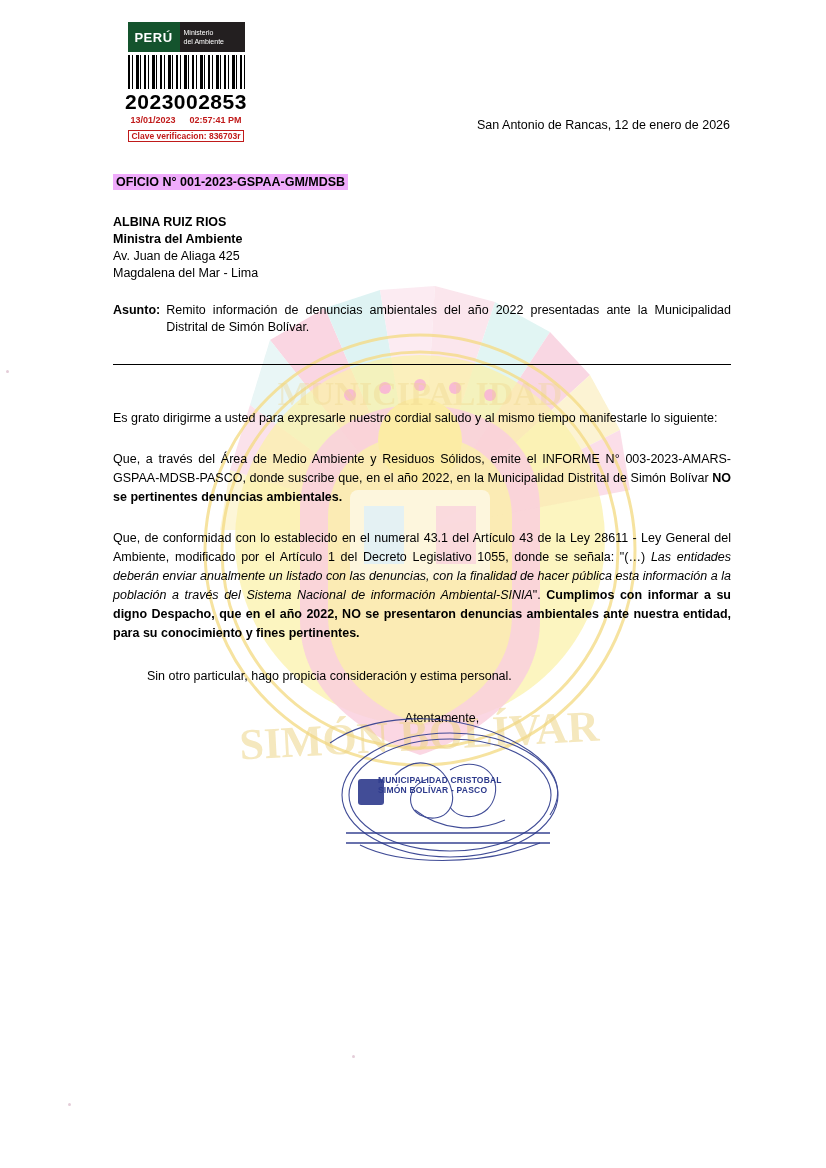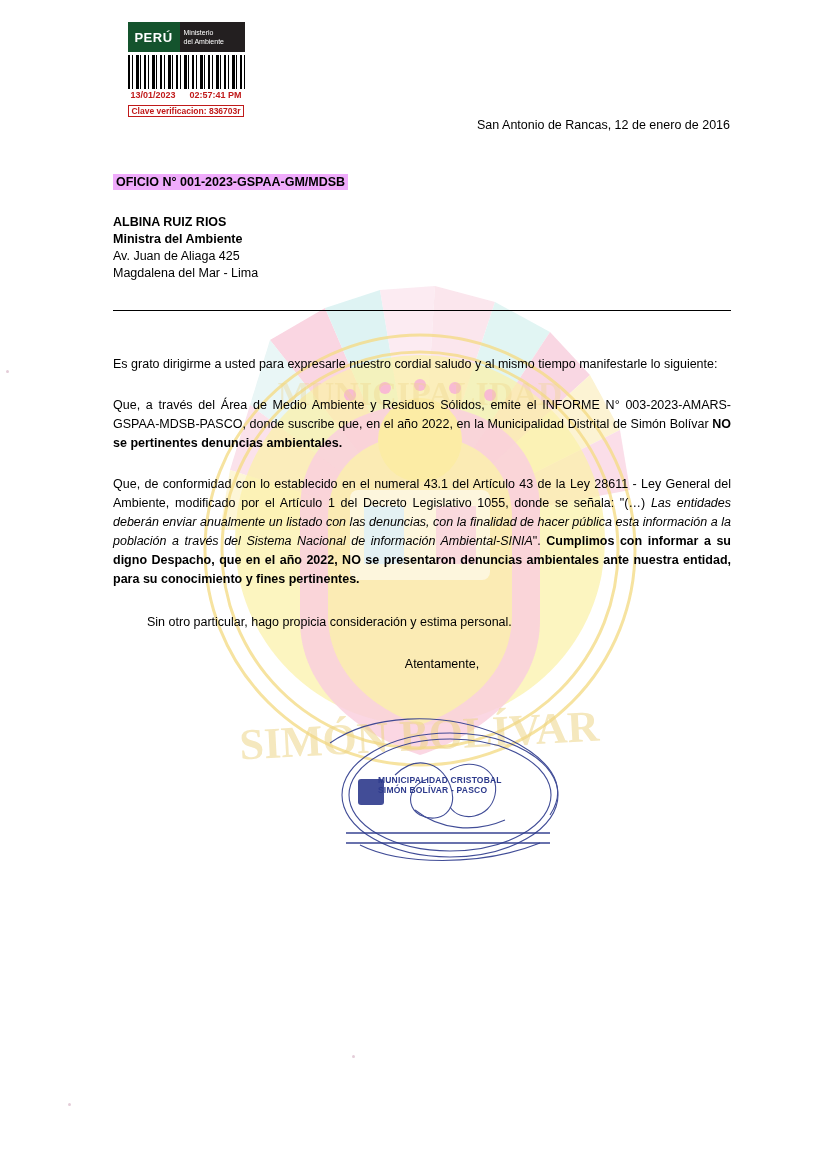--- a/index.html
+++ b/index.html
@@ -275,6 +275,7 @@
       </div>
     </div>
     <div class="barcode"></div>
+    <div class="doc-number">2023002853</div>
     <div class="stamp-datetime">
       <span>13/01/2023</span>
       <span>02:57:41 PM</span>

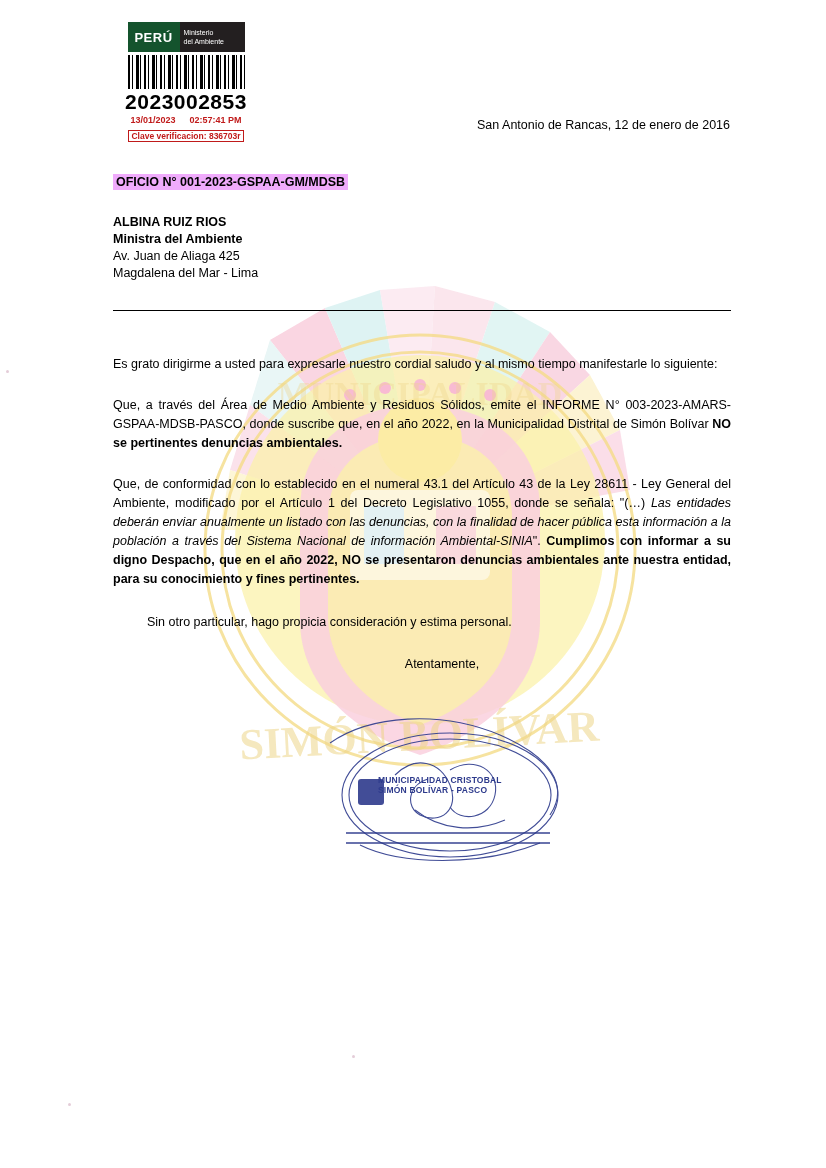--- a/index.html
+++ b/index.html
@@ -283,7 +283,7 @@
     <div class="stamp-clave">Clave verificacion: 836703r</div>
   </div>
 
-  <div class="place-date">San Antonio de Rancas, 12 de enero de 2016</div>
+  <div class="place-date">San Antonio de Rancas, 12 de enero de 2026</div>
 
   <div class="body">
 

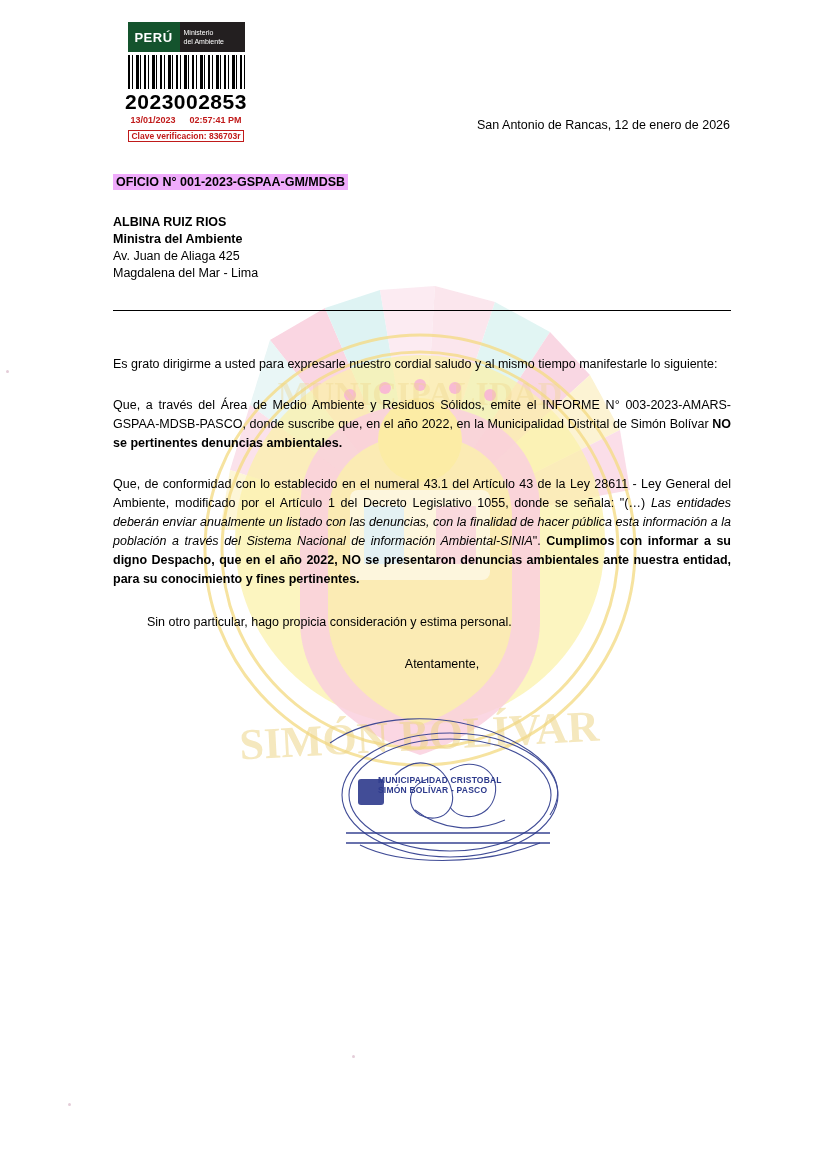--- a/index.html
+++ b/index.html
@@ -296,6 +296,10 @@
       <div>Magdalena del Mar - Lima</div>
     </div>
 
+    <div class="asunto">
+      <span class="label">Asunto:</span>
+      <span class="text">Remito información de denuncias ambientales del año 2022 presentadas ante la Municipalidad Distrital de Simón Bolívar.</span>
+    </div>
 
     <div class="rule"></div>
 

